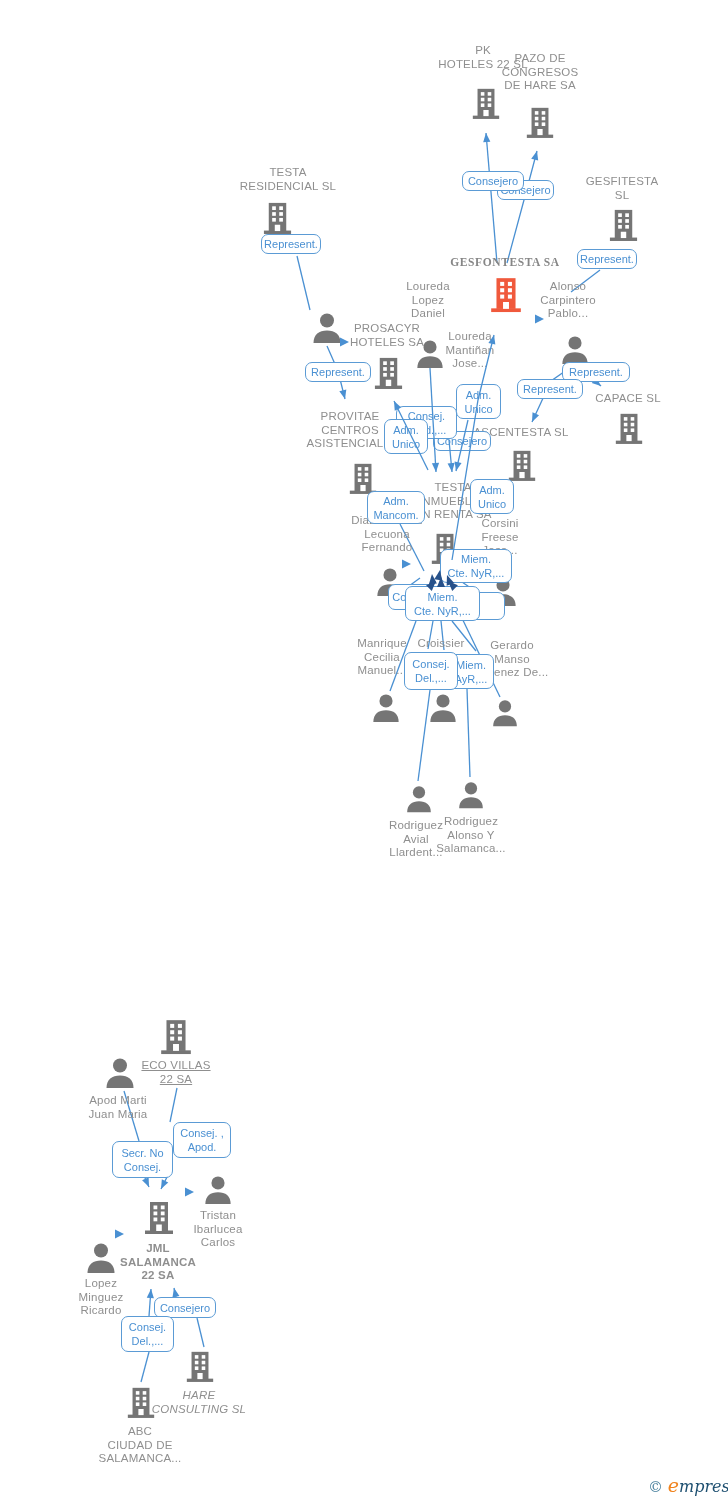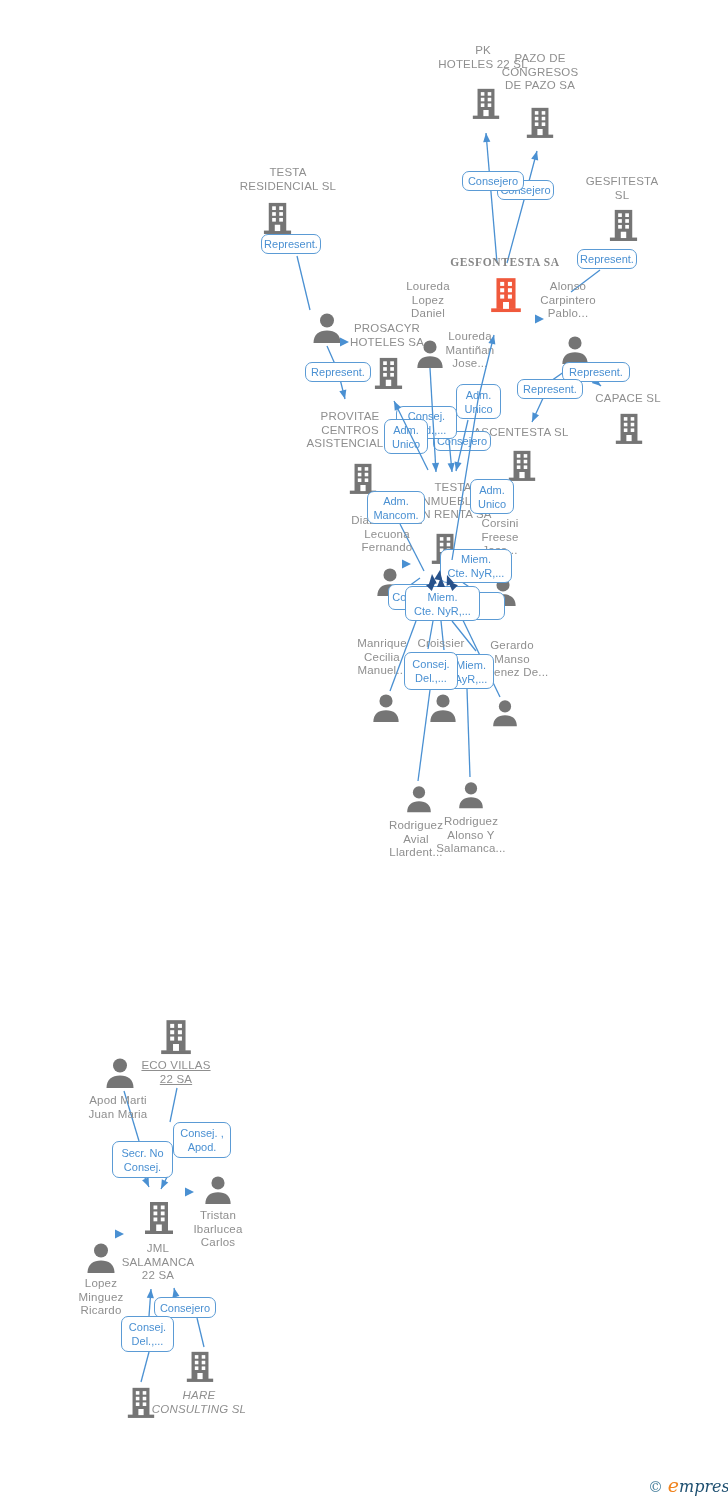--- a/index.html
+++ b/index.html
@@ -123,7 +123,7 @@
     <div class="lbl" style="left: 540px; top: 52px;">
       <div>PAZO DE</div>
       <div>CONGRESOS</div>
-      <div>DE PAZO SA</div>
+      <div>DE HARE SA</div>
     </div>
     <div class="icon" style="left: 260.5px; top: 200px;"><svg width="33" height="34.94117647058823" viewBox="0 0 34 36">
     <rect x="3" y="31.5" width="28" height="3.5" fill="#757575"></rect>

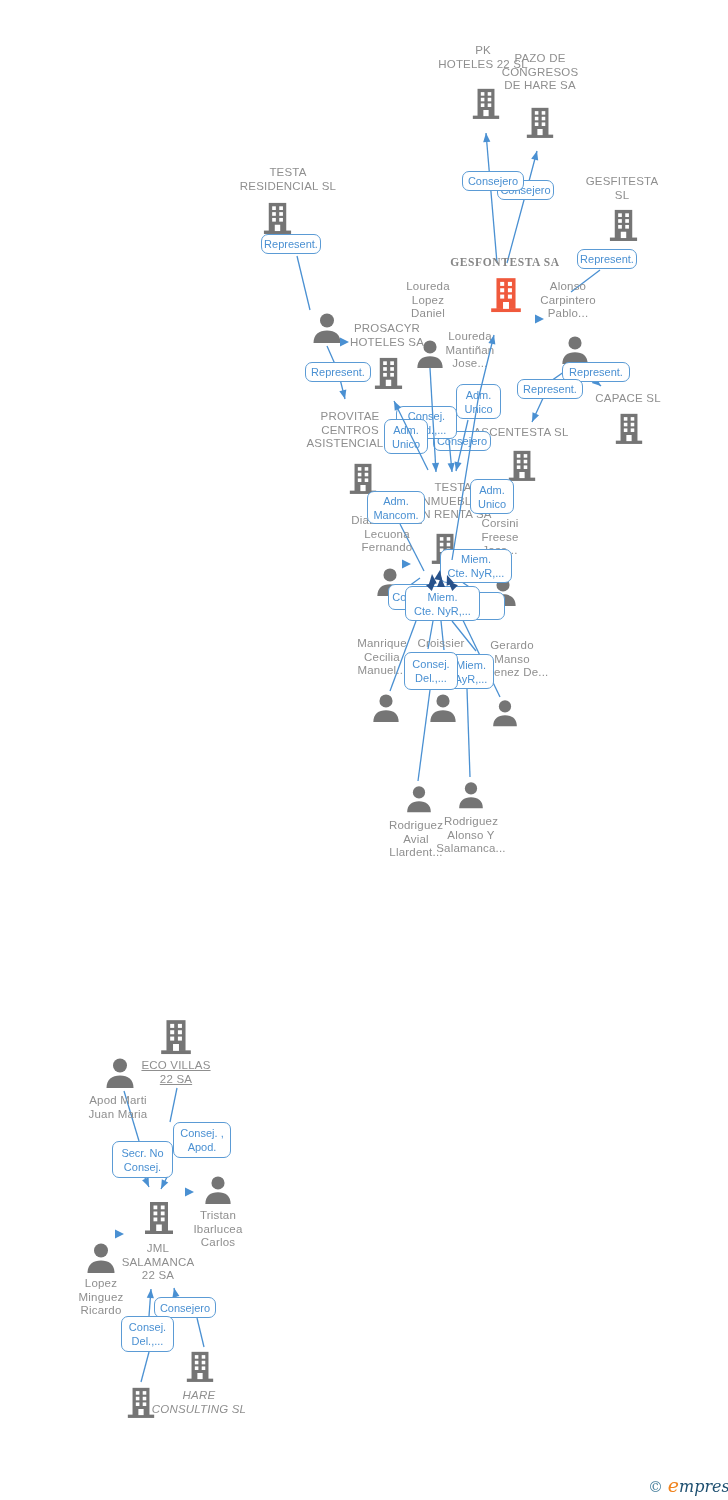--- a/index.html
+++ b/index.html
@@ -290,7 +290,7 @@
       <rect x="14.2" y="25.5" width="5.6" height="6.5"></rect>
     </g>
       </svg></div>
-    <div class="lbl" style="left: 158px; top: 1242px;">
+    <div class="lbl" style="left: 158px; top: 1242px; font-weight: bold;">
       <div>JML</div>
       <div>SALAMANCA</div>
       <div>22 SA</div>

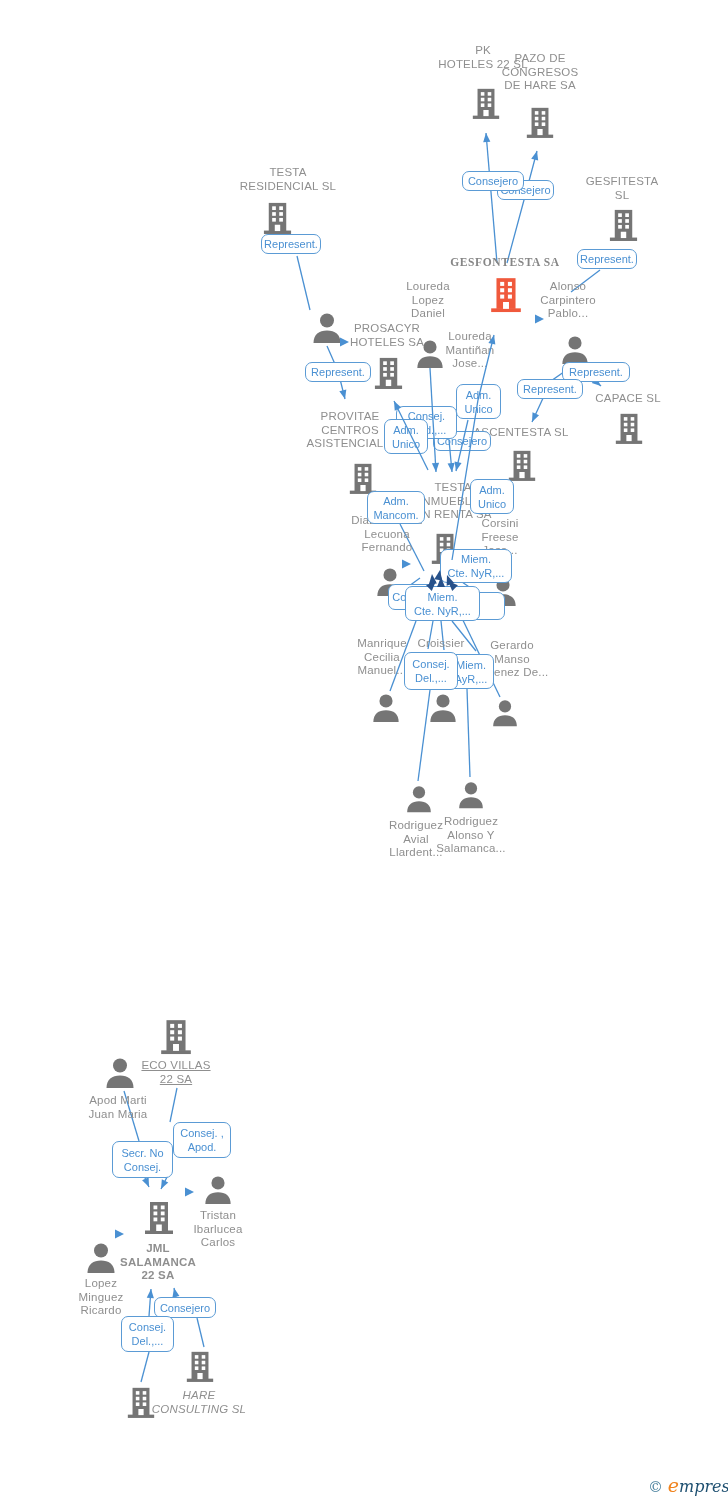--- a/index.html
+++ b/index.html
@@ -325,6 +325,11 @@
       <rect x="14.2" y="25.5" width="5.6" height="6.5"></rect>
     </g>
       </svg></div>
+    <div class="lbl" style="left: 140px; top: 1425px;">
+      <div>ABC</div>
+      <div>CIUDAD DE</div>
+      <div>SALAMANCA...</div>
+    </div>
     <div class="icon" style="left: 311px; top: 312px;"><svg width="32" height="32" viewBox="0 0 32 32">
     <circle cx="16" cy="8.5" r="7" fill="#757575"></circle>
     <path d="M2.5,31 C2.5,22.5 8,18.5 16,18.5 C24,18.5 29.5,22.5 29.5,31 Z" fill="#757575"></path>

